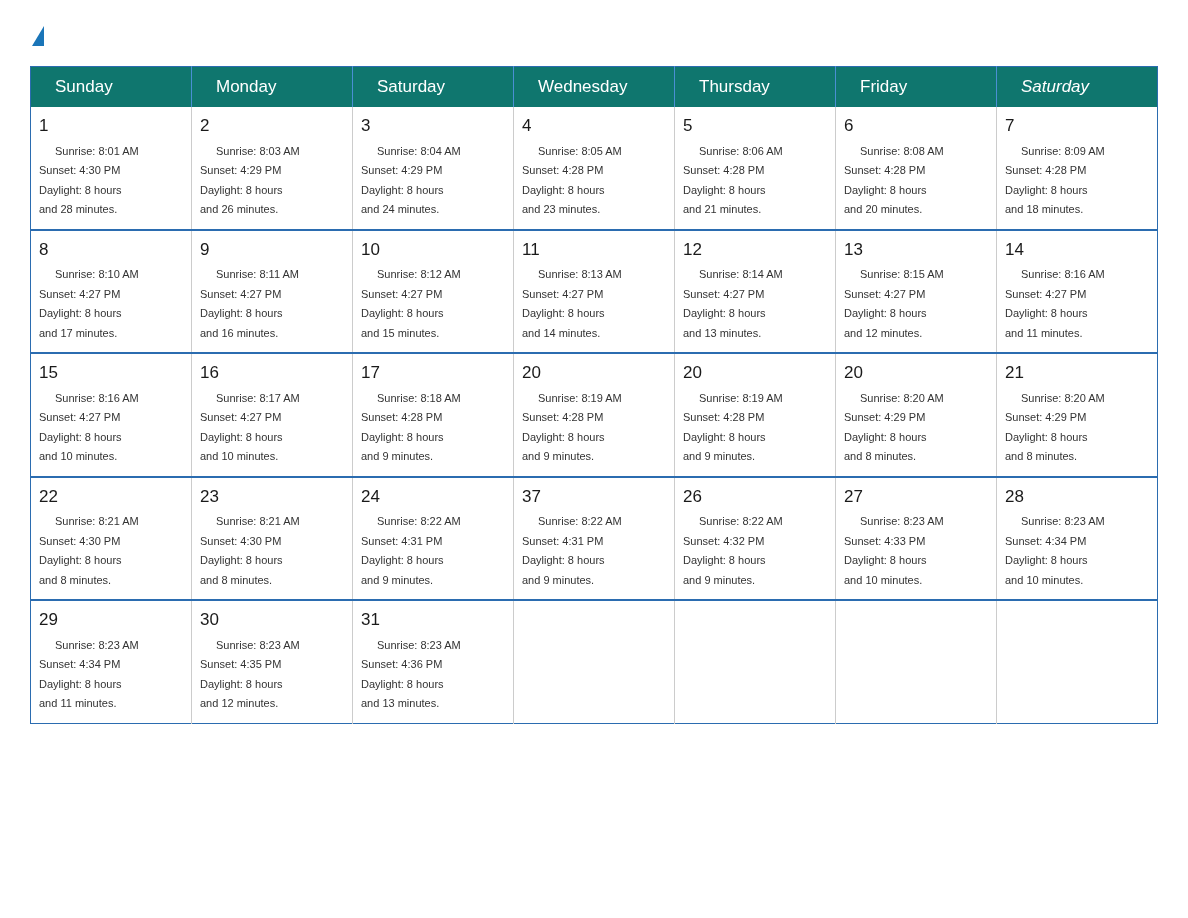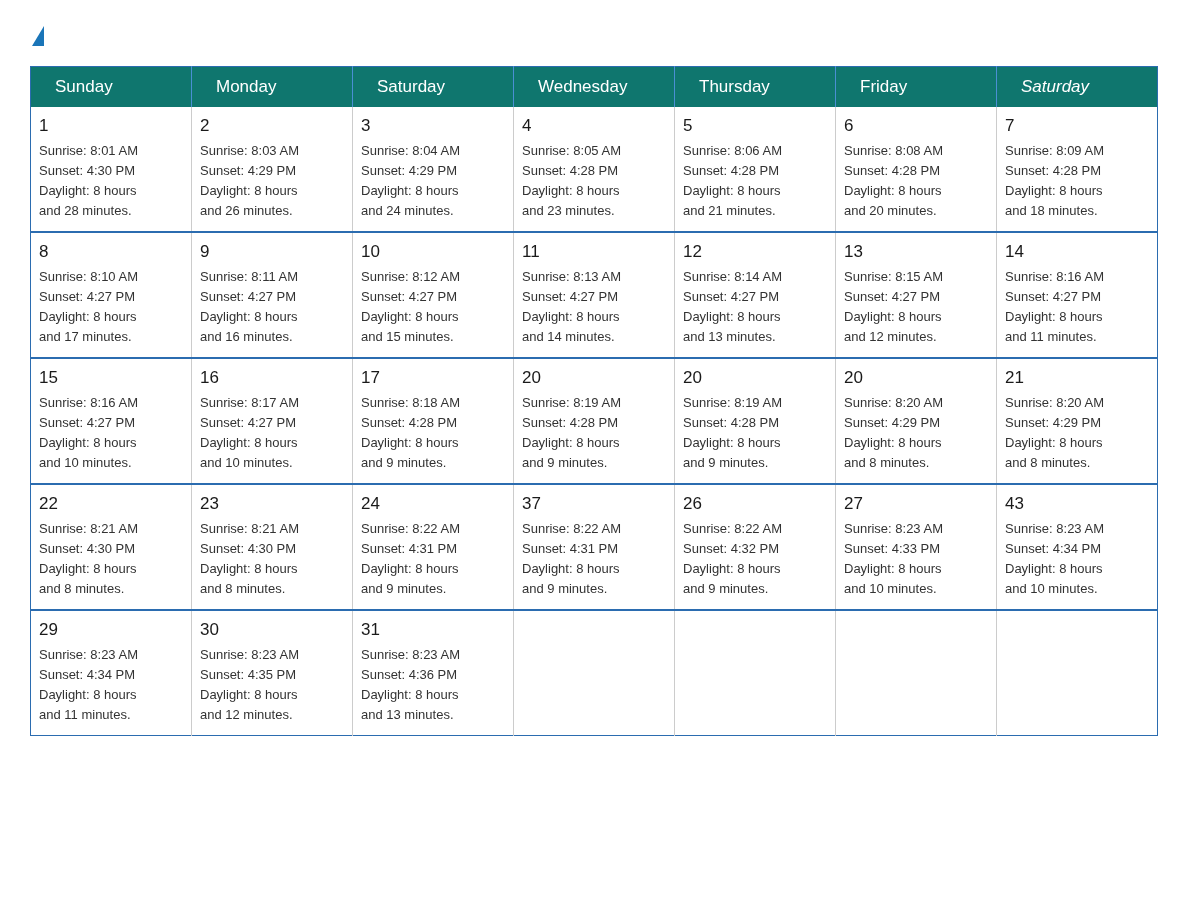--- a/index.html
+++ b/index.html
@@ -94,9 +94,10 @@
       margin-bottom: 2px;
     }
     .day-info {
-      font-size: 13px;
+      font-size: 11px;
       color: #333;
       line-height: 1.55;
+      margin-left: 16px;
     }
     .empty-cell {
       background: #fff;

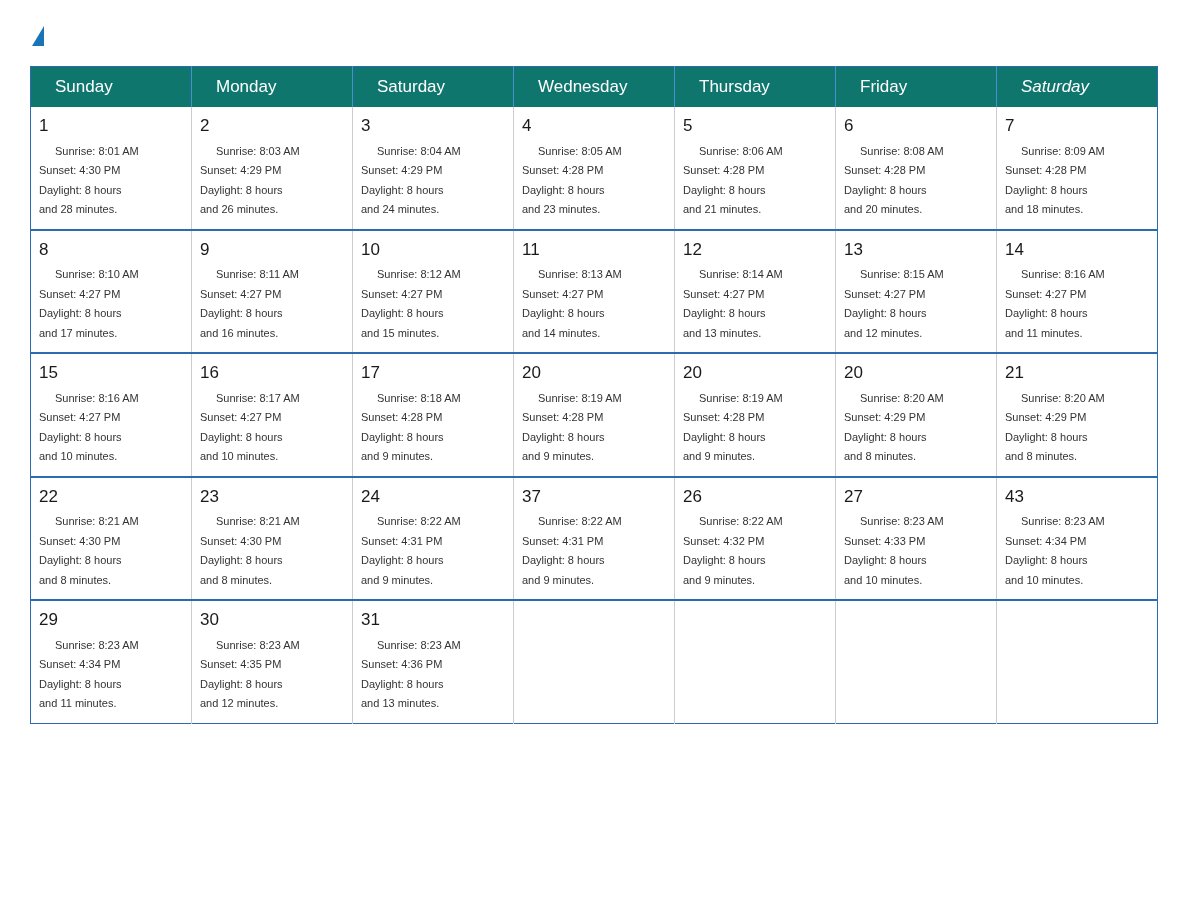--- a/index.html
+++ b/index.html
@@ -264,7 +264,7 @@
         <span class="day-info">Sunrise: 8:23 AM<br>Sunset: 4:33 PM<br>Daylight: 8 hours<br>and 10 minutes.</span>
       </td>
         <td>
-        <span class="day-number">43</span>
+        <span class="day-number">28</span>
         <span class="day-info">Sunrise: 8:23 AM<br>Sunset: 4:34 PM<br>Daylight: 8 hours<br>and 10 minutes.</span>
       </td>
       </tr>

